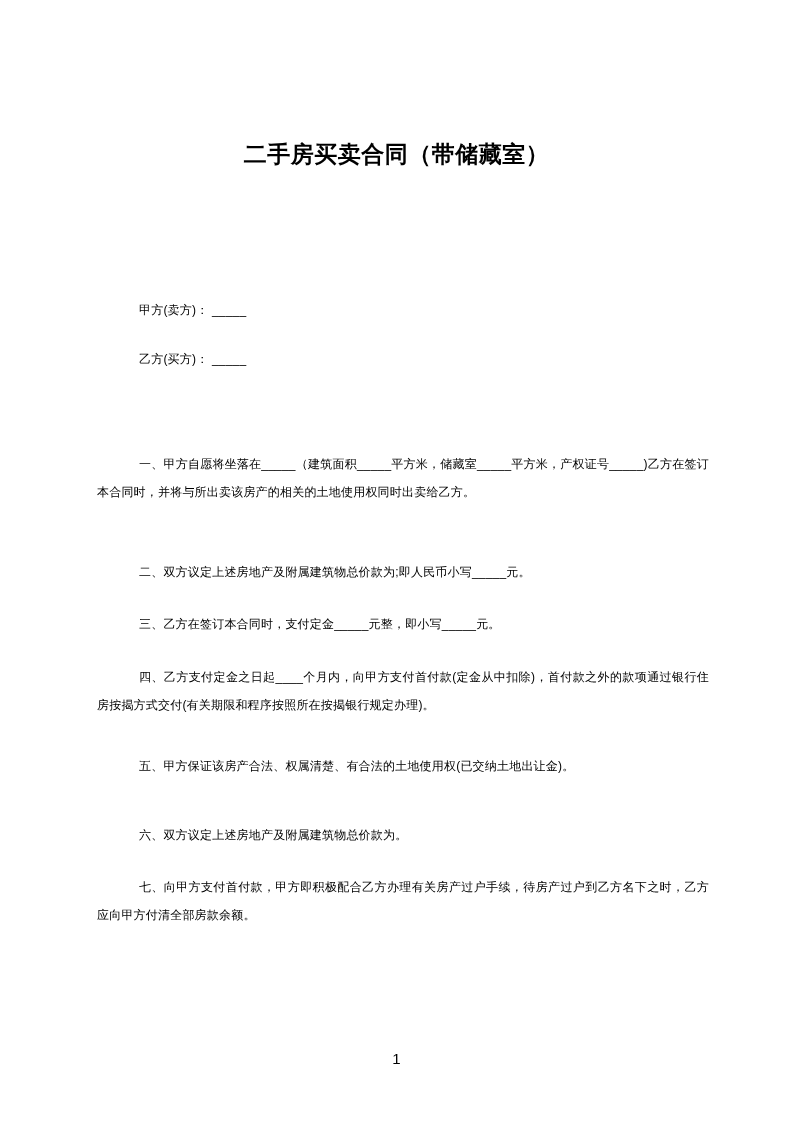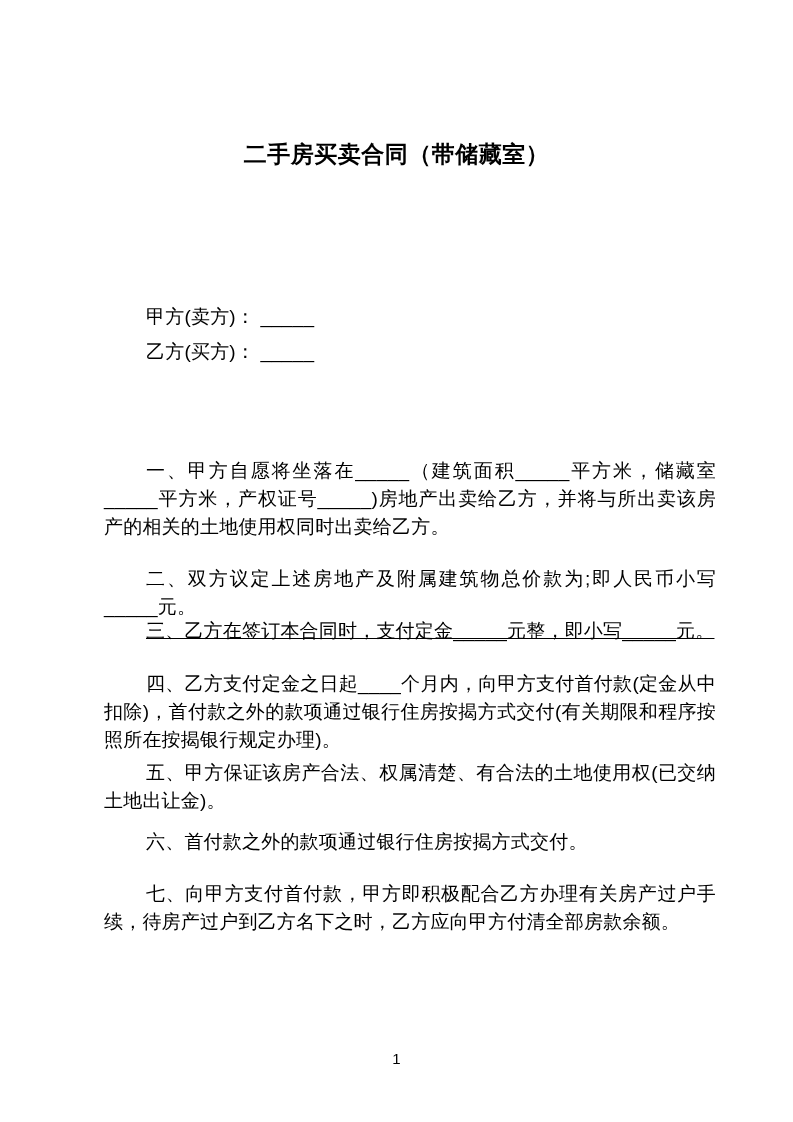--- a/index.html
+++ b/index.html
@@ -33,8 +33,8 @@
     position: absolute;
     left: 93px;
     width: 612px;
-    margin: 11px;
-    font-size: 19px;
+    margin: 4px;
+    font-size: 12px;
     line-height: 28px;
     text-align: justify;
     text-indent: 42px;

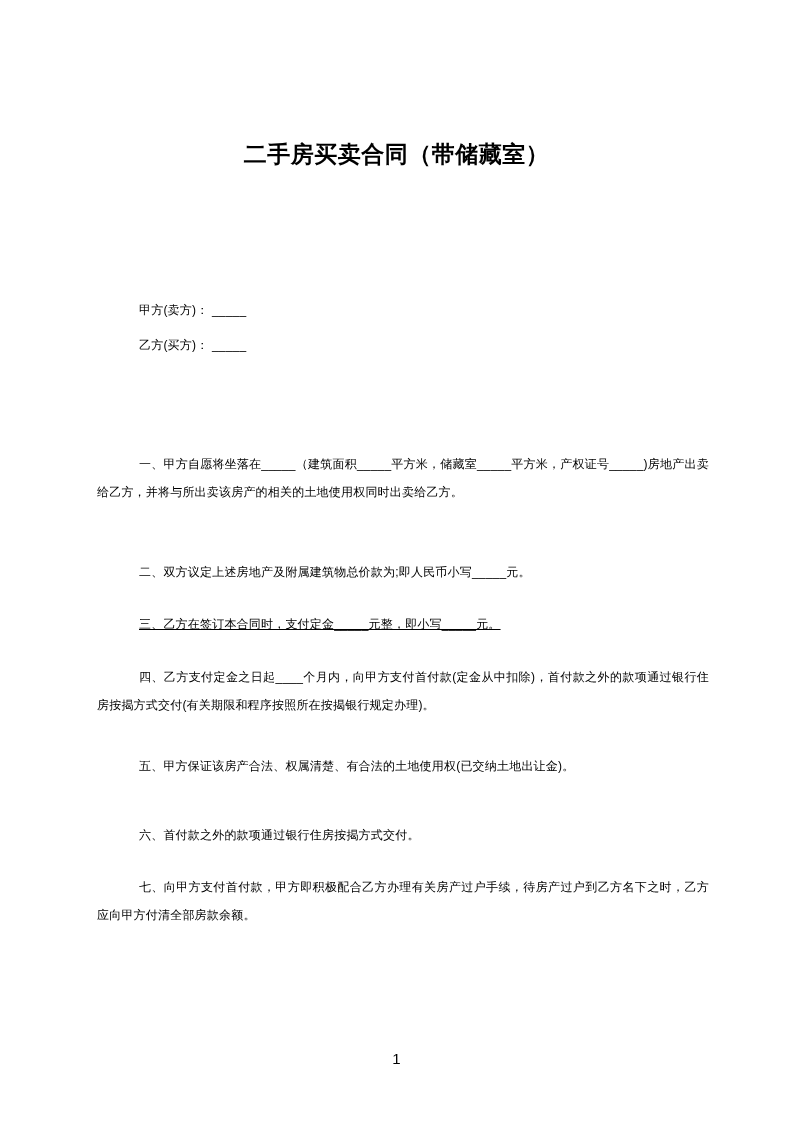--- a/index.html
+++ b/index.html
@@ -41,7 +41,7 @@
     letter-spacing: 0.2px;
   }
   .p-party-a { top: 292px; }
-  .p-party-b { top: 327px; }
+  .p-party-b { top: 341px; }
   .p-preamble { top: 389px; }
   .p-clause-1 { top: 446px; }
   .p-clause-2 { top: 554px; }

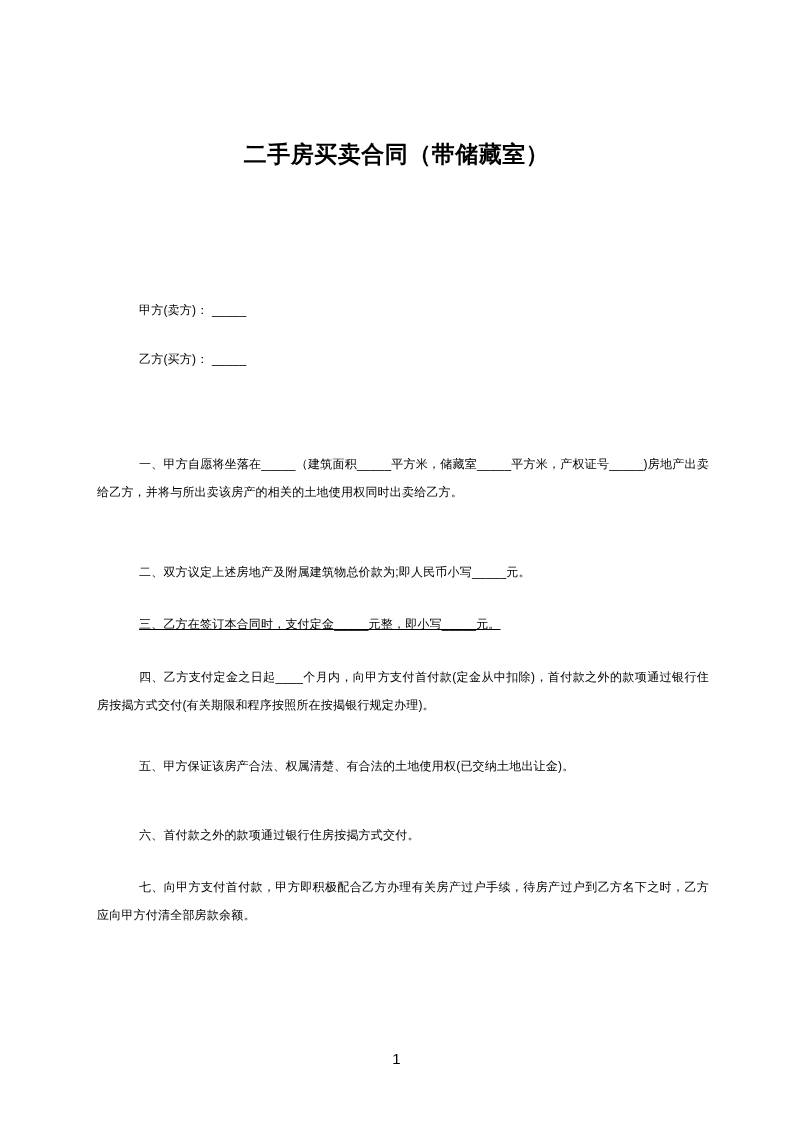--- a/index.html
+++ b/index.html
@@ -72,7 +72,7 @@
   <p class="para p-party-b">乙方(买方)： _____</p>
 
 
-  <p class="para p-clause-1">一、甲方自愿将坐落在_____（建筑面积_____平方米，储藏室_____平方米，产权证号_____)房地产出卖给乙方，并将与所出卖该房产的相关的土地使用权同时出卖给乙方。</p>
+  <p class="para p-clause-1">一、甲方自愿将坐落在_____（建筑面积_____平方米，储藏室_____平方米，产权证号_____)乙方在签订本合同时，并将与所出卖该房产的相关的土地使用权同时出卖给乙方。</p>
 
   <p class="para p-clause-2">二、双方议定上述房地产及附属建筑物总价款为;即人民币小写_____元。</p>
 

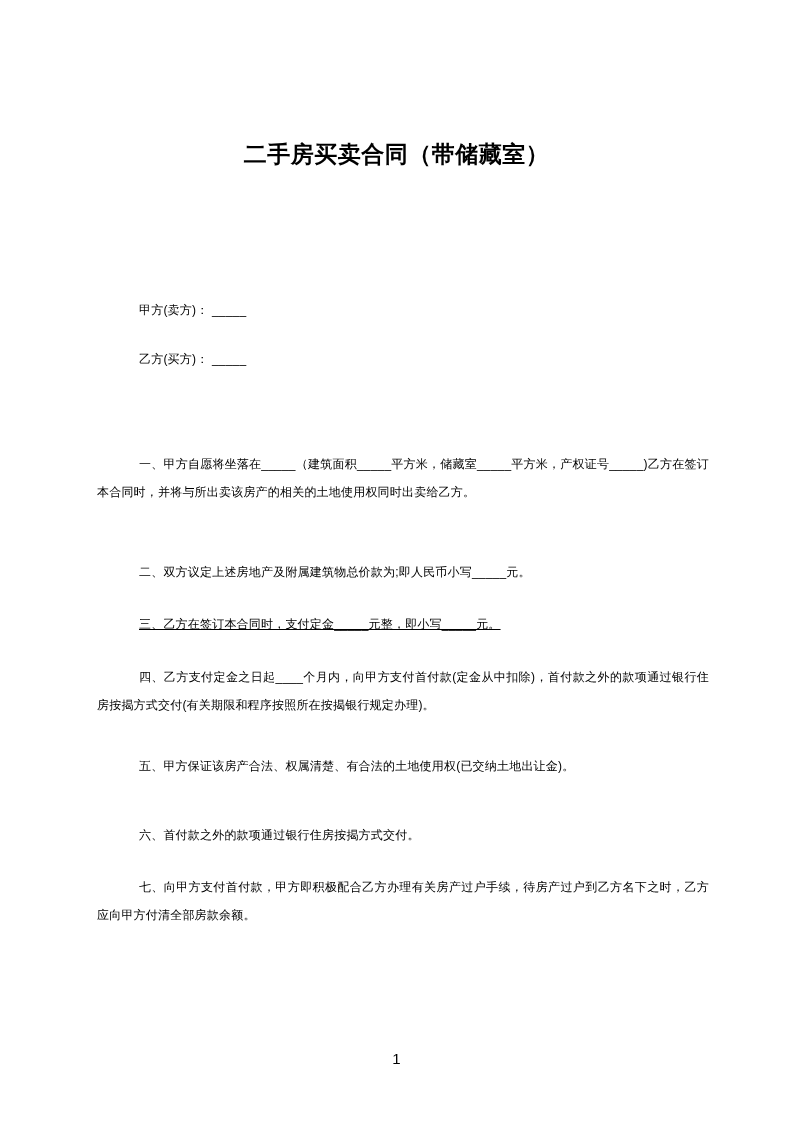--- a/index.html
+++ b/index.html
@@ -45,7 +45,7 @@
   .p-preamble { top: 389px; }
   .p-clause-1 { top: 446px; }
   .p-clause-2 { top: 554px; }
-  .p-clause-3 { top: 606px; text-decoration: underline; }
+  .p-clause-3 { top: 606px; }
   .p-clause-4 { top: 659px; }
   .p-clause-5 { top: 748px; }
   .p-clause-6 { top: 817px; }

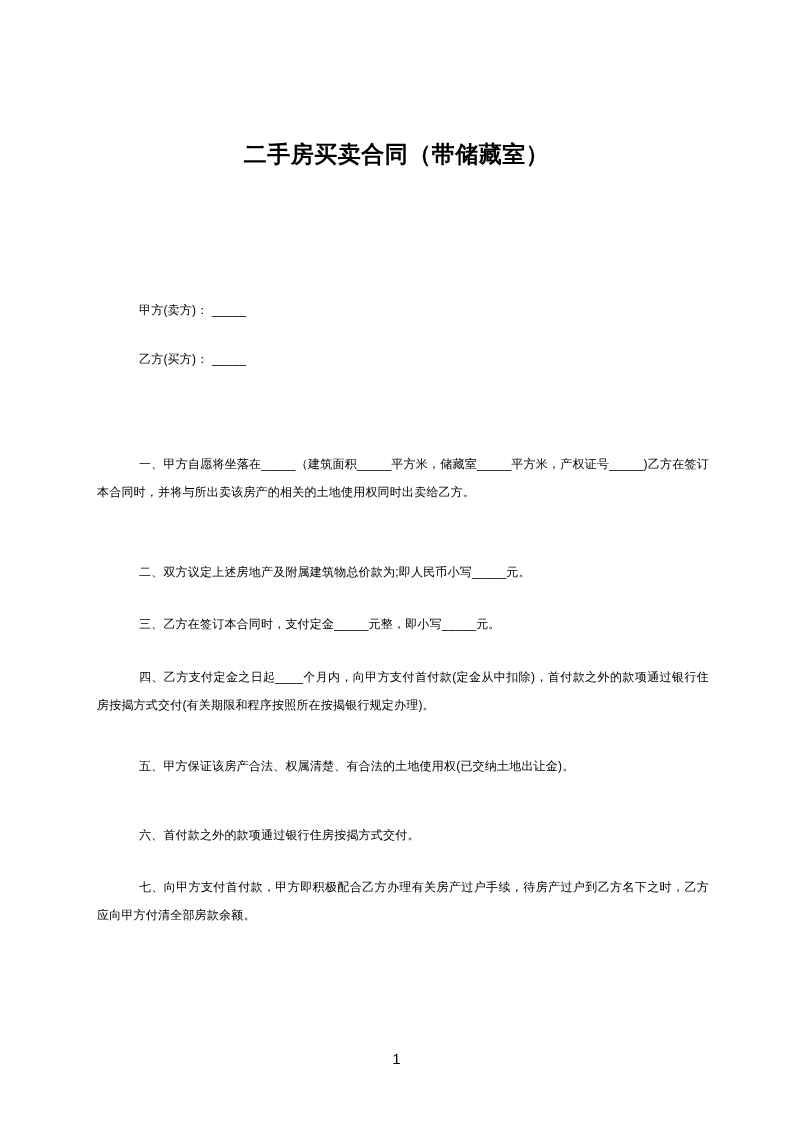--- a/index.html
+++ b/index.html
@@ -82,7 +82,7 @@
 
   <p class="para p-clause-5">五、甲方保证该房产合法、权属清楚、有合法的土地使用权(已交纳土地出让金)。</p>
 
-  <p class="para p-clause-6">六、首付款之外的款项通过银行住房按揭方式交付。</p>
+  <p class="para p-clause-6">六、双方议定上述房地产及附属建筑物总价款为。</p>
 
   <p class="para p-clause-7">七、向甲方支付首付款，甲方即积极配合乙方办理有关房产过户手续，待房产过户到乙方名下之时，乙方应向甲方付清全部房款余额。</p>
 

